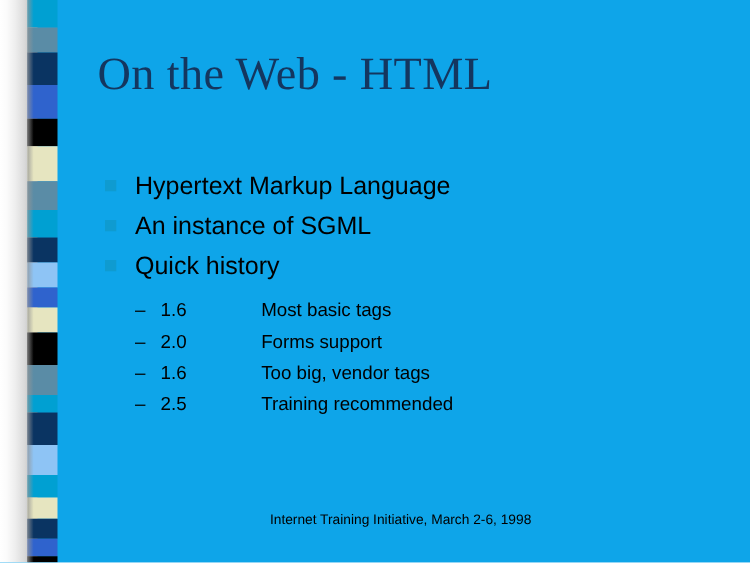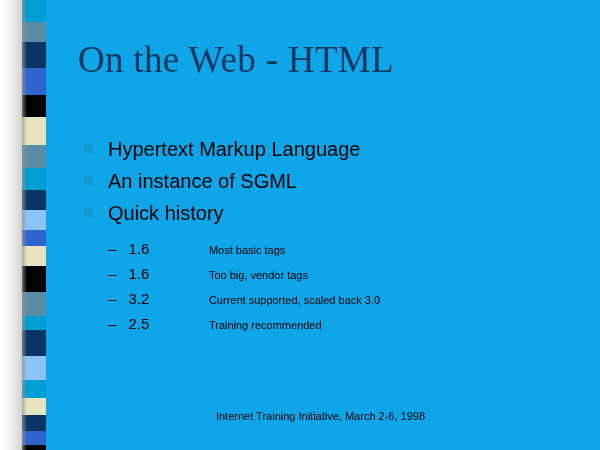--- a/index.html
+++ b/index.html
@@ -130,7 +130,7 @@
   }
   .sub-desc {
     display: inline-block;
-    font-size: 11px;
+    font-size: 15px;
     line-height: 25px;
     color: #000000;
   }

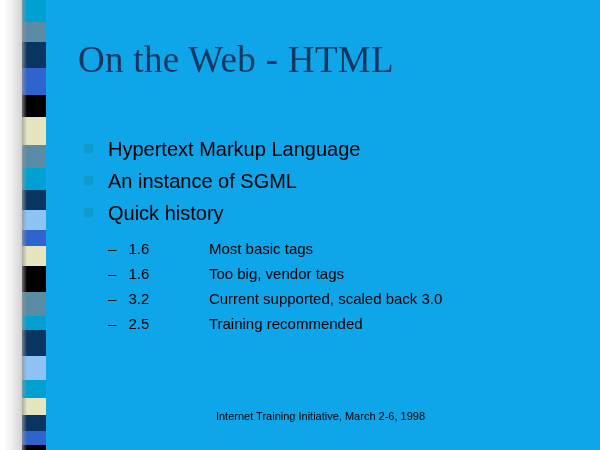--- a/index.html
+++ b/index.html
@@ -214,6 +214,11 @@
       <span class="sub-desc">Most basic tags</span>
     </div>
 
+    <div class="sub-row">
+      <span class="sub-dash">–</span>
+      <span class="sub-version">2.0</span>
+      <span class="sub-desc">Forms support</span>
+    </div>
 
     <div class="sub-row">
       <span class="sub-dash">–</span>

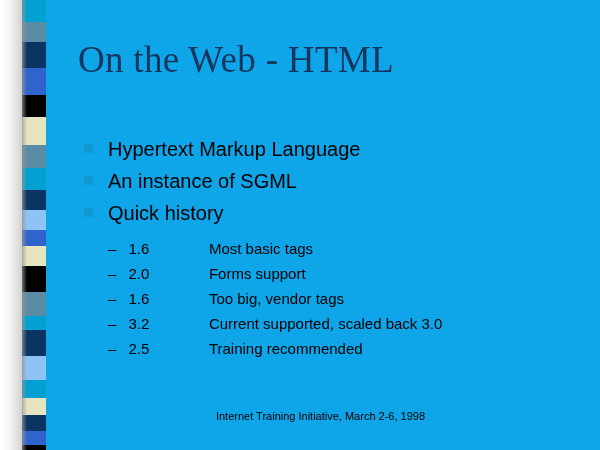--- a/index.html
+++ b/index.html
@@ -226,11 +226,6 @@
       <span class="sub-desc">Too big, vendor tags</span>
     </div>
 
-    <div class="sub-row">
-      <span class="sub-dash">–</span>
-      <span class="sub-version">3.2</span>
-      <span class="sub-desc">Current supported, scaled back 3.0</span>
-    </div>
 
     <div class="sub-row">
       <span class="sub-dash">–</span>

